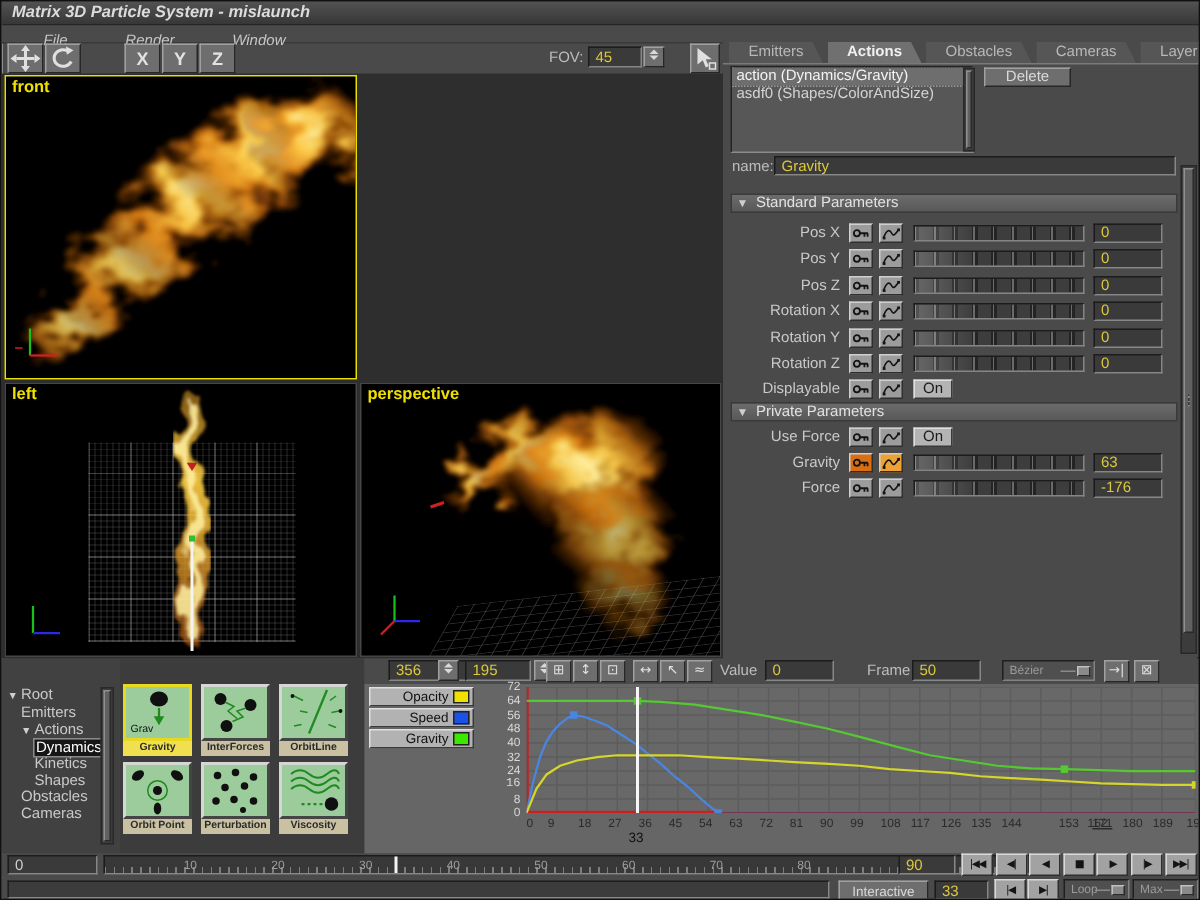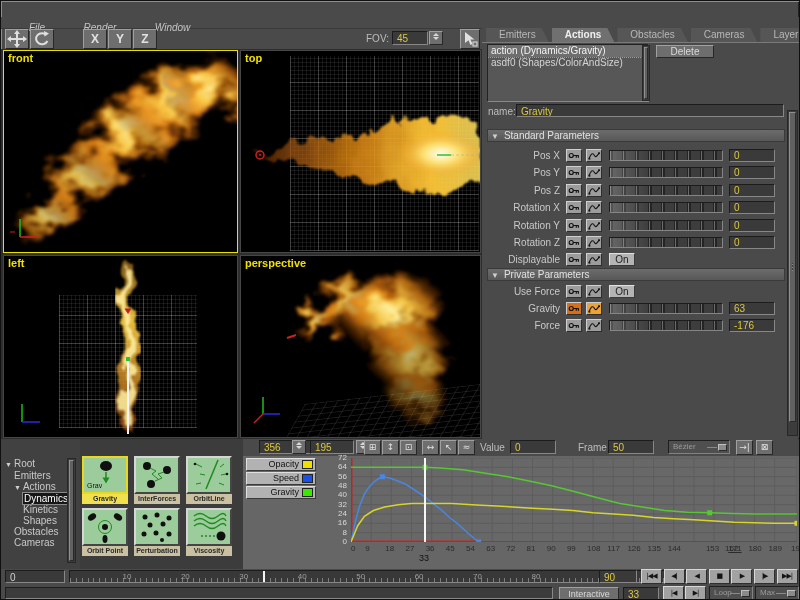--- a/index.html
+++ b/index.html
@@ -180,6 +180,9 @@
 
 <div id="win">
 
+  <div id="titlebar" class="abs">
+    <span>Matrix 3D Particle System - mislaunch</span>
+  </div>
 
   <div id="menubar" class="abs">
     <span class="menu-item">File</span>

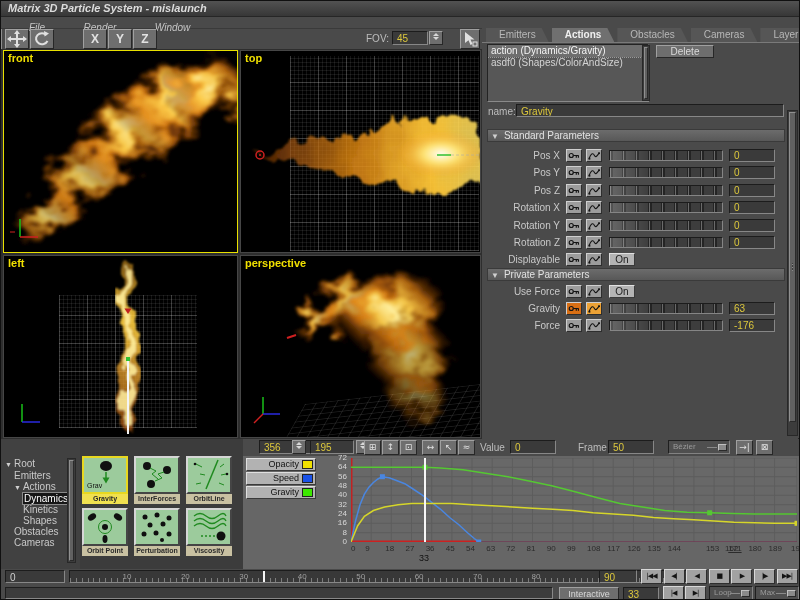--- a/index.html
+++ b/index.html
@@ -238,20 +238,6 @@
       </svg>
     </div>
 
-    <div id="vp-top" class="vp">
-      <div class="gridbox" style="left:49px;top:5px;right:1px;bottom:1px"></div>
-      <span class="vplabel">top</span>
-      <svg width="241" height="203" viewBox="0 0 241 203">
-        <g filter="url(#wisp)">
-          <path d="M16 104 C60 92 120 78 185 66 C215 62 236 66 240 78 L240 132 C220 140 180 142 140 132 C90 122 40 112 16 104 Z" fill="url(#tgrad)"></path>
-        </g>
-        <ellipse cx="200" cy="103" rx="44" ry="23" fill="url(#coreg)" filter="url(#soft)"></ellipse>
-        <circle cx="19" cy="104" r="4" fill="none" stroke="#d02020" stroke-width="1.5"></circle>
-        <circle cx="19" cy="104" r="1" fill="#d02020"></circle>
-        <line x1="196" y1="104" x2="210" y2="104" stroke="#30c030" stroke-width="1.5"></line>
-        <line x1="210" y1="104" x2="241" y2="104" stroke="#aaa" stroke-dasharray="3,2" opacity="0.6"></line>
-      </svg>
-    </div>
 
     <div id="vp-left" class="vp">
       <div class="gridbox" style="left:55px;top:39px;width:138px;height:133px"></div>

